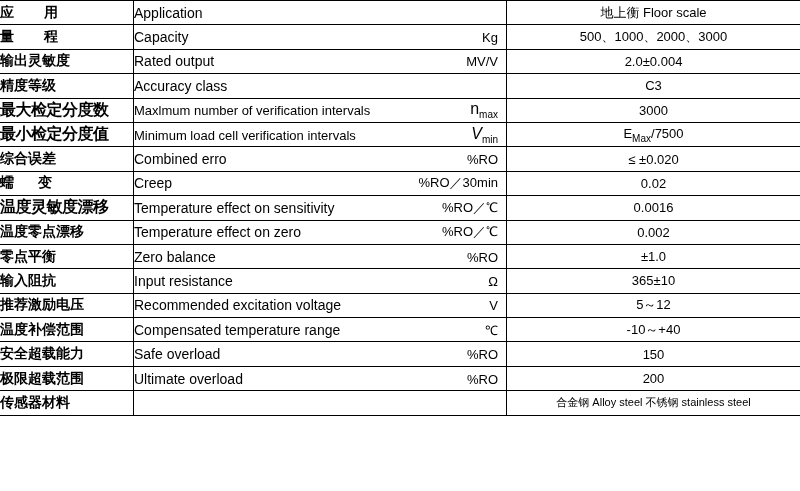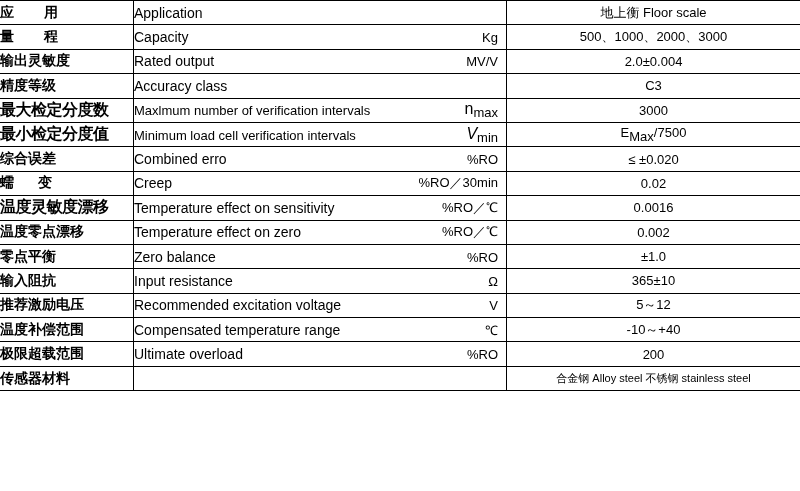--- a/index.html
+++ b/index.html
@@ -69,7 +69,7 @@
     font-size: 13px;
   }
   .sub {
-    font-size: 13px;
+    font-size: 10px;
     vertical-align: sub;
     text-align: center;
   }

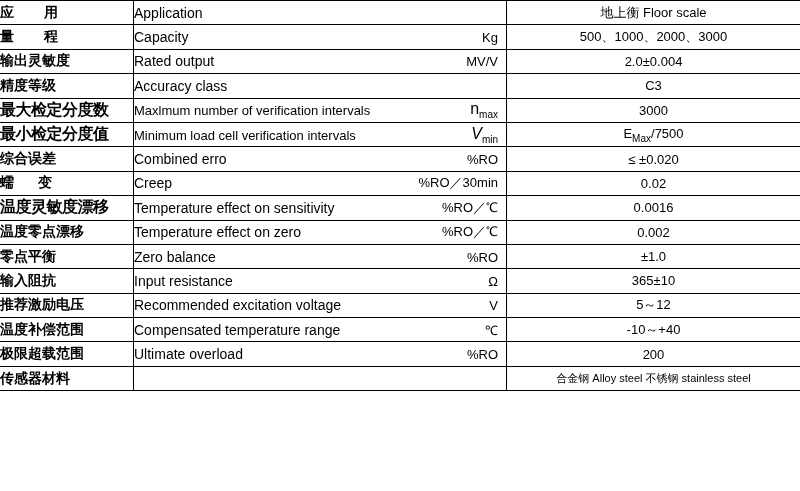--- a/index.html
+++ b/index.html
@@ -174,6 +174,11 @@
           <td class="col-val">-10～+40</td>
         </tr>
         <tr>
+          <td class="col-cn">安全超载能力</td>
+          <td class="col-en"><span class="en-text">Safe overload</span><span class="unit">%RO</span></td>
+          <td class="col-val">150</td>
+        </tr>
+        <tr>
           <td class="col-cn">极限超载范围</td>
           <td class="col-en"><span class="en-text">Ultimate overload</span><span class="unit">%RO</span></td>
           <td class="col-val">200</td>

